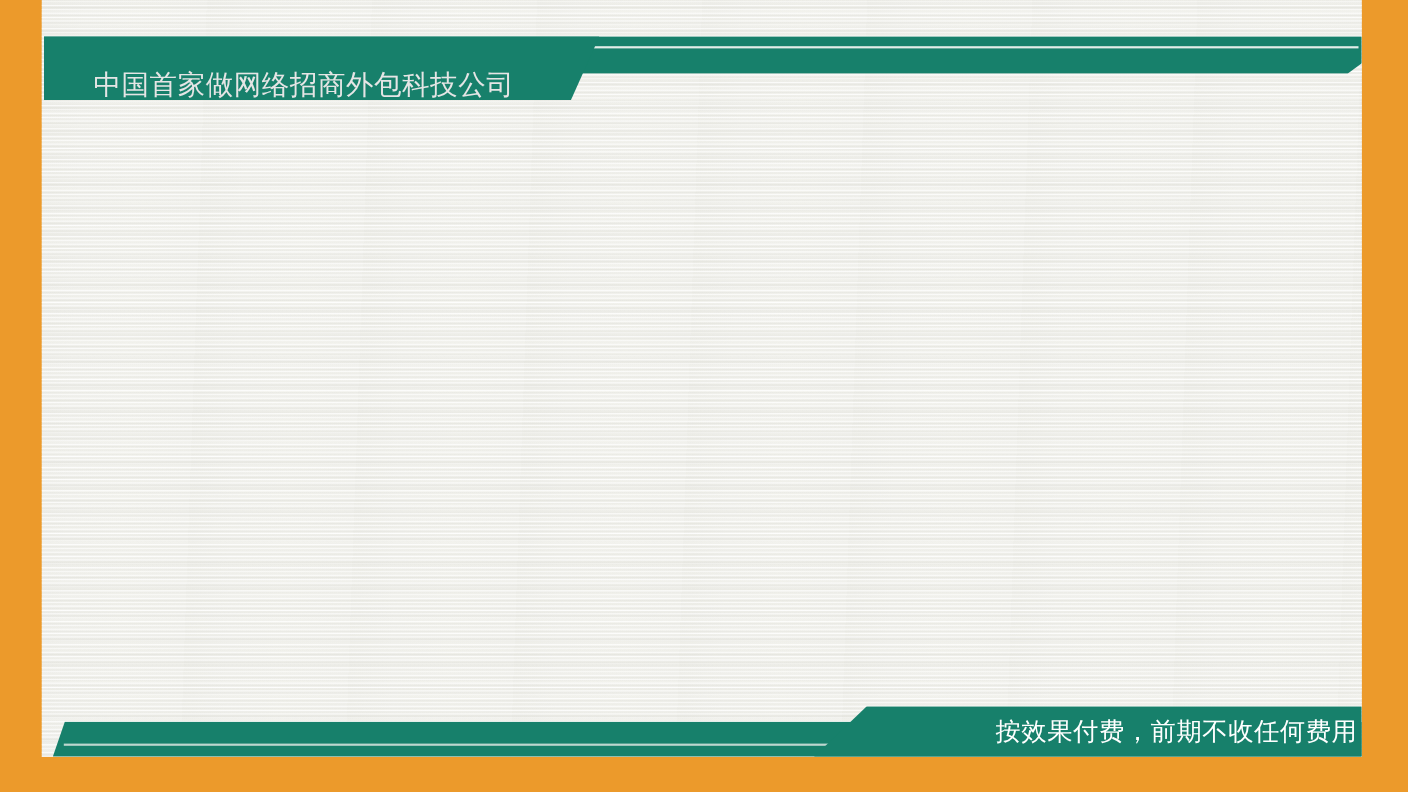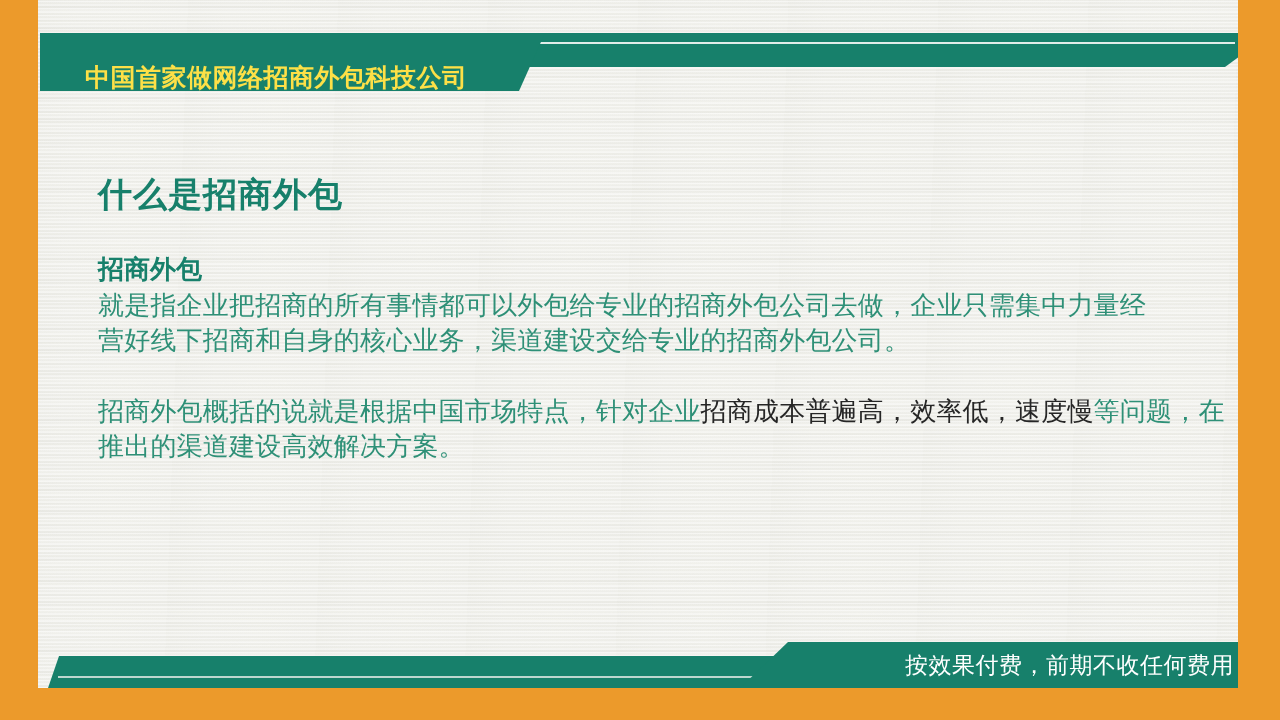--- a/index.html
+++ b/index.html
@@ -91,9 +91,9 @@
     left: 45px;
     top: 44px;
     transform: translateY(-50%);
-    color: #fde047;
+    color: #e5e5e5;
     font-size: 25px;
-    font-weight: bold;
+    font-weight: normal;
     letter-spacing: 0.5px;
     white-space: nowrap;
   }

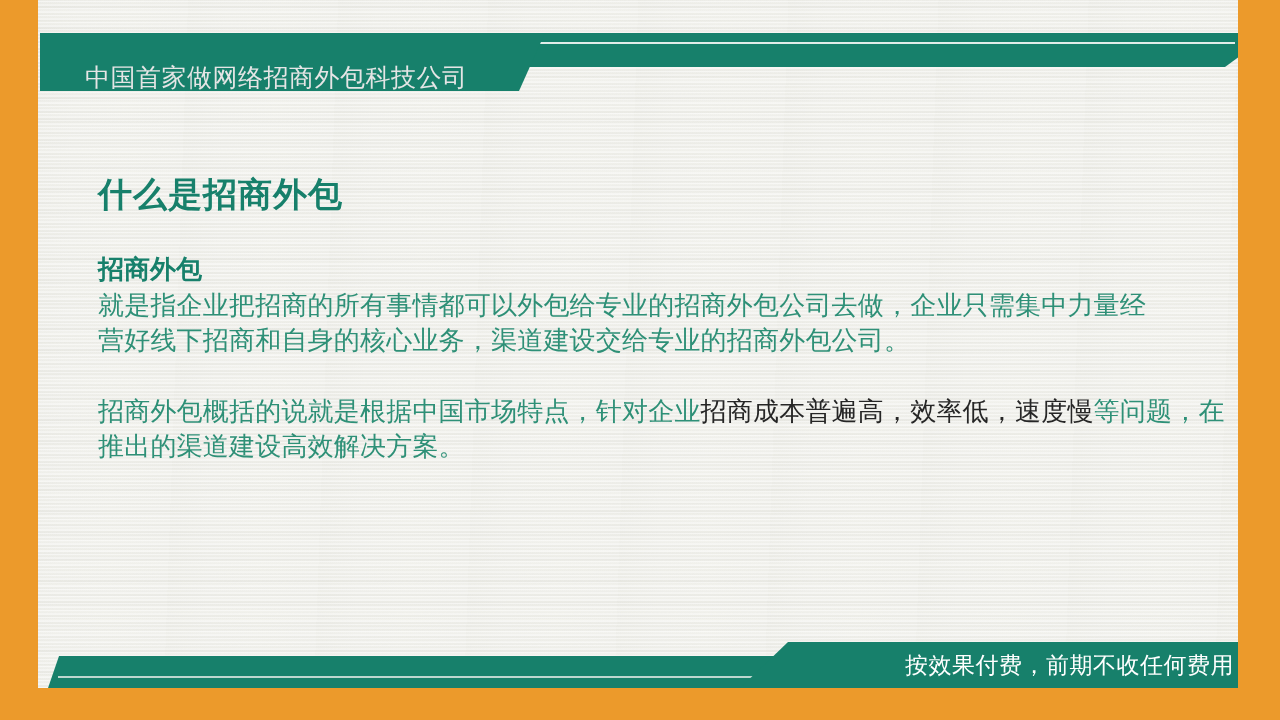--- a/index.html
+++ b/index.html
@@ -202,17 +202,6 @@
     </div>
   </div>
 
-  <div id="content">
-    <h1 id="page-title">什么是招商外包</h1>
-
-    <div id="lead-label">招商外包</div>
-
-    <div id="para-one" class="para">就是指企业把招商的所有事情都可以外包给专业的招商外包公司去做，企业只需集中力量经营好线下招商和自身的核心业务，渠道建设交给专业的招商外包公司。</div>
-
-    <div id="para-two" class="para">
-      <span>招商外包概括的说就是根据中国市场特点，针对企业</span><span class="hl-dark">招商成本普遍高，效率低，速度慢</span><span>等问题，在推出的渠道建设高效解决方案。</span>
-    </div>
-  </div>
 
   <div id="footer">
     <div class="ftr-thin"></div>

